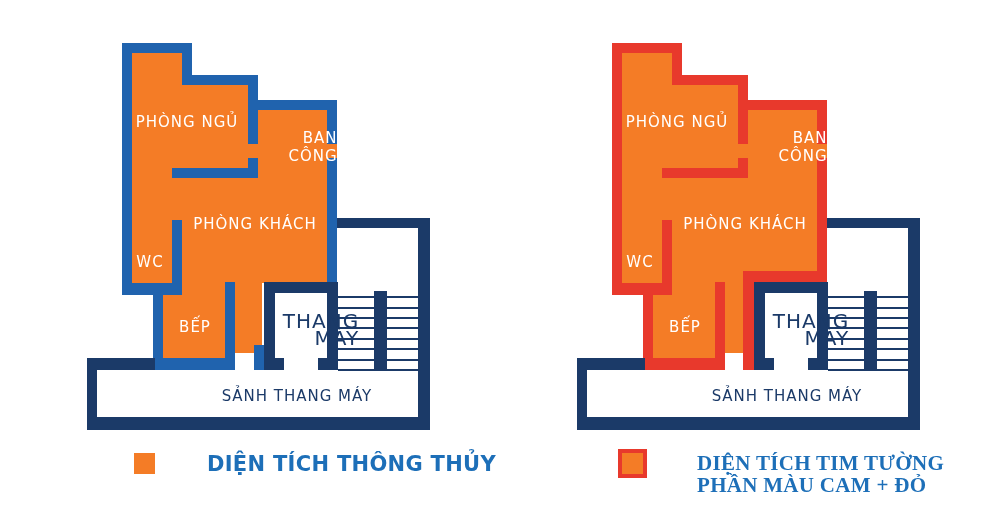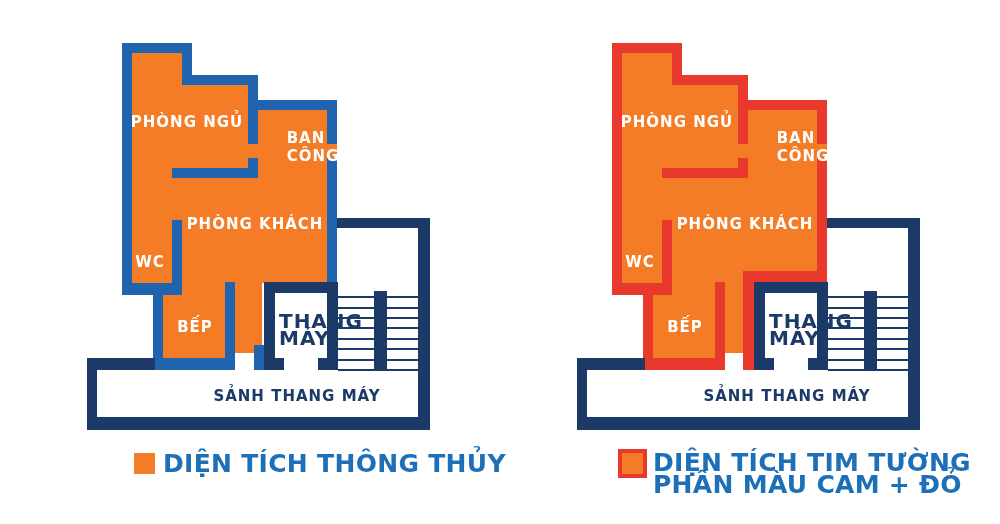--- a/index.html
+++ b/index.html
@@ -31,12 +31,12 @@
   .room-label{
     position:absolute;
     transform:translate(-50%,-50%);
-    font-weight:bold;
+    font-weight:normal;
     font-size:15px;
     letter-spacing:1px;
     color:var(--label-white,#fff);
     white-space:nowrap;
-    text-align:left;
+    text-align:right;
   }
   .room-label.navy-text{color:var(--navy,#1B3A68);}
   .room-label.two-line{line-height:18px;margin-left:20px;}

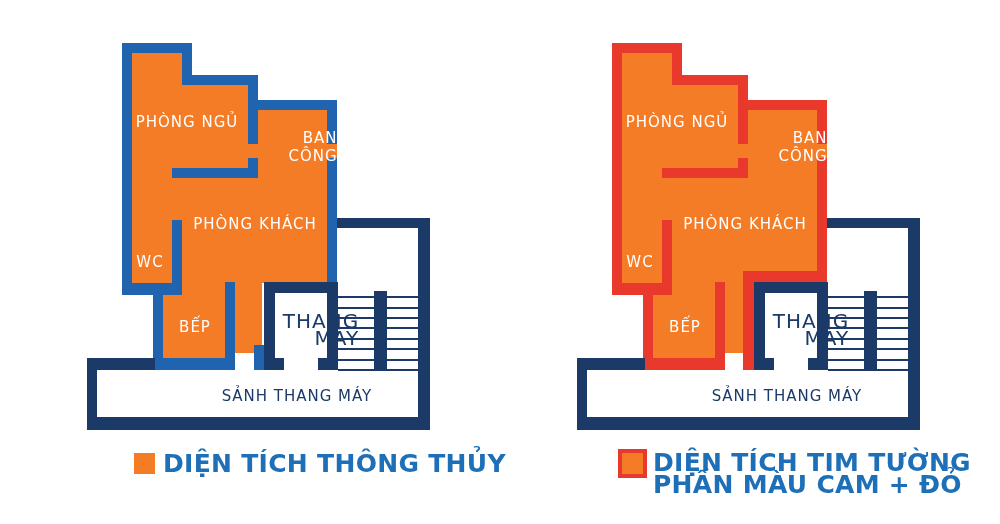--- a/index.html
+++ b/index.html
@@ -48,10 +48,11 @@
   .legend-text{
     position:absolute;
     font-weight:bold;
-    font-size:25px;
+    font-size:21px;
     letter-spacing:0.3px;
     color:var(--legend-text,#1D6FB8);
     white-space:nowrap;
+    margin-left:44px;
   }
   .legend-text.net{left:163px;top:454px;line-height:20px;}
   .legend-text.gross{left:653px;top:452px;line-height:22px;}

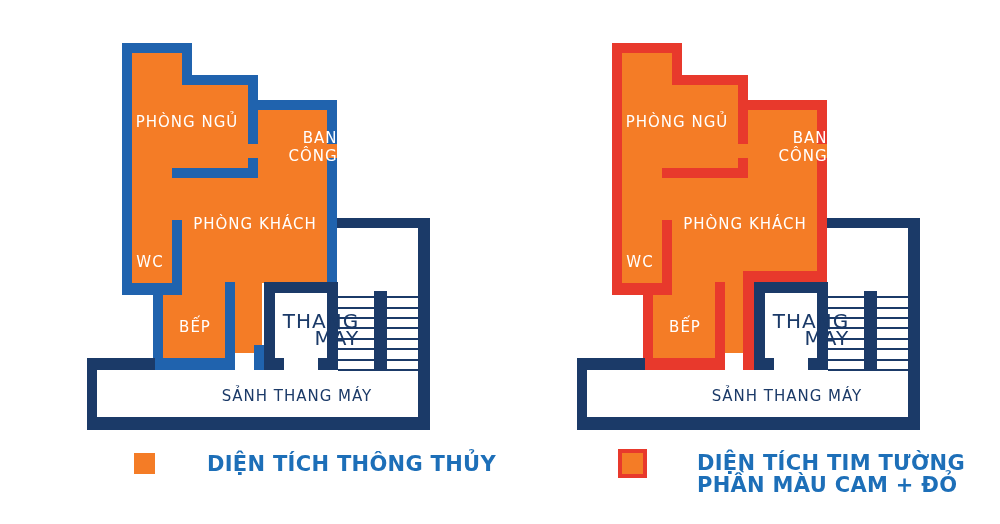--- a/index.html
+++ b/index.html
@@ -55,7 +55,7 @@
     margin-left:44px;
   }
   .legend-text.net{left:163px;top:454px;line-height:20px;}
-  .legend-text.gross{left:653px;top:452px;line-height:22px;}
+  .legend-text.gross{left:653px;top:452px;line-height:22px;font-family:Liberation Serif, serif;}
 </style>
 </head>
 <body>

